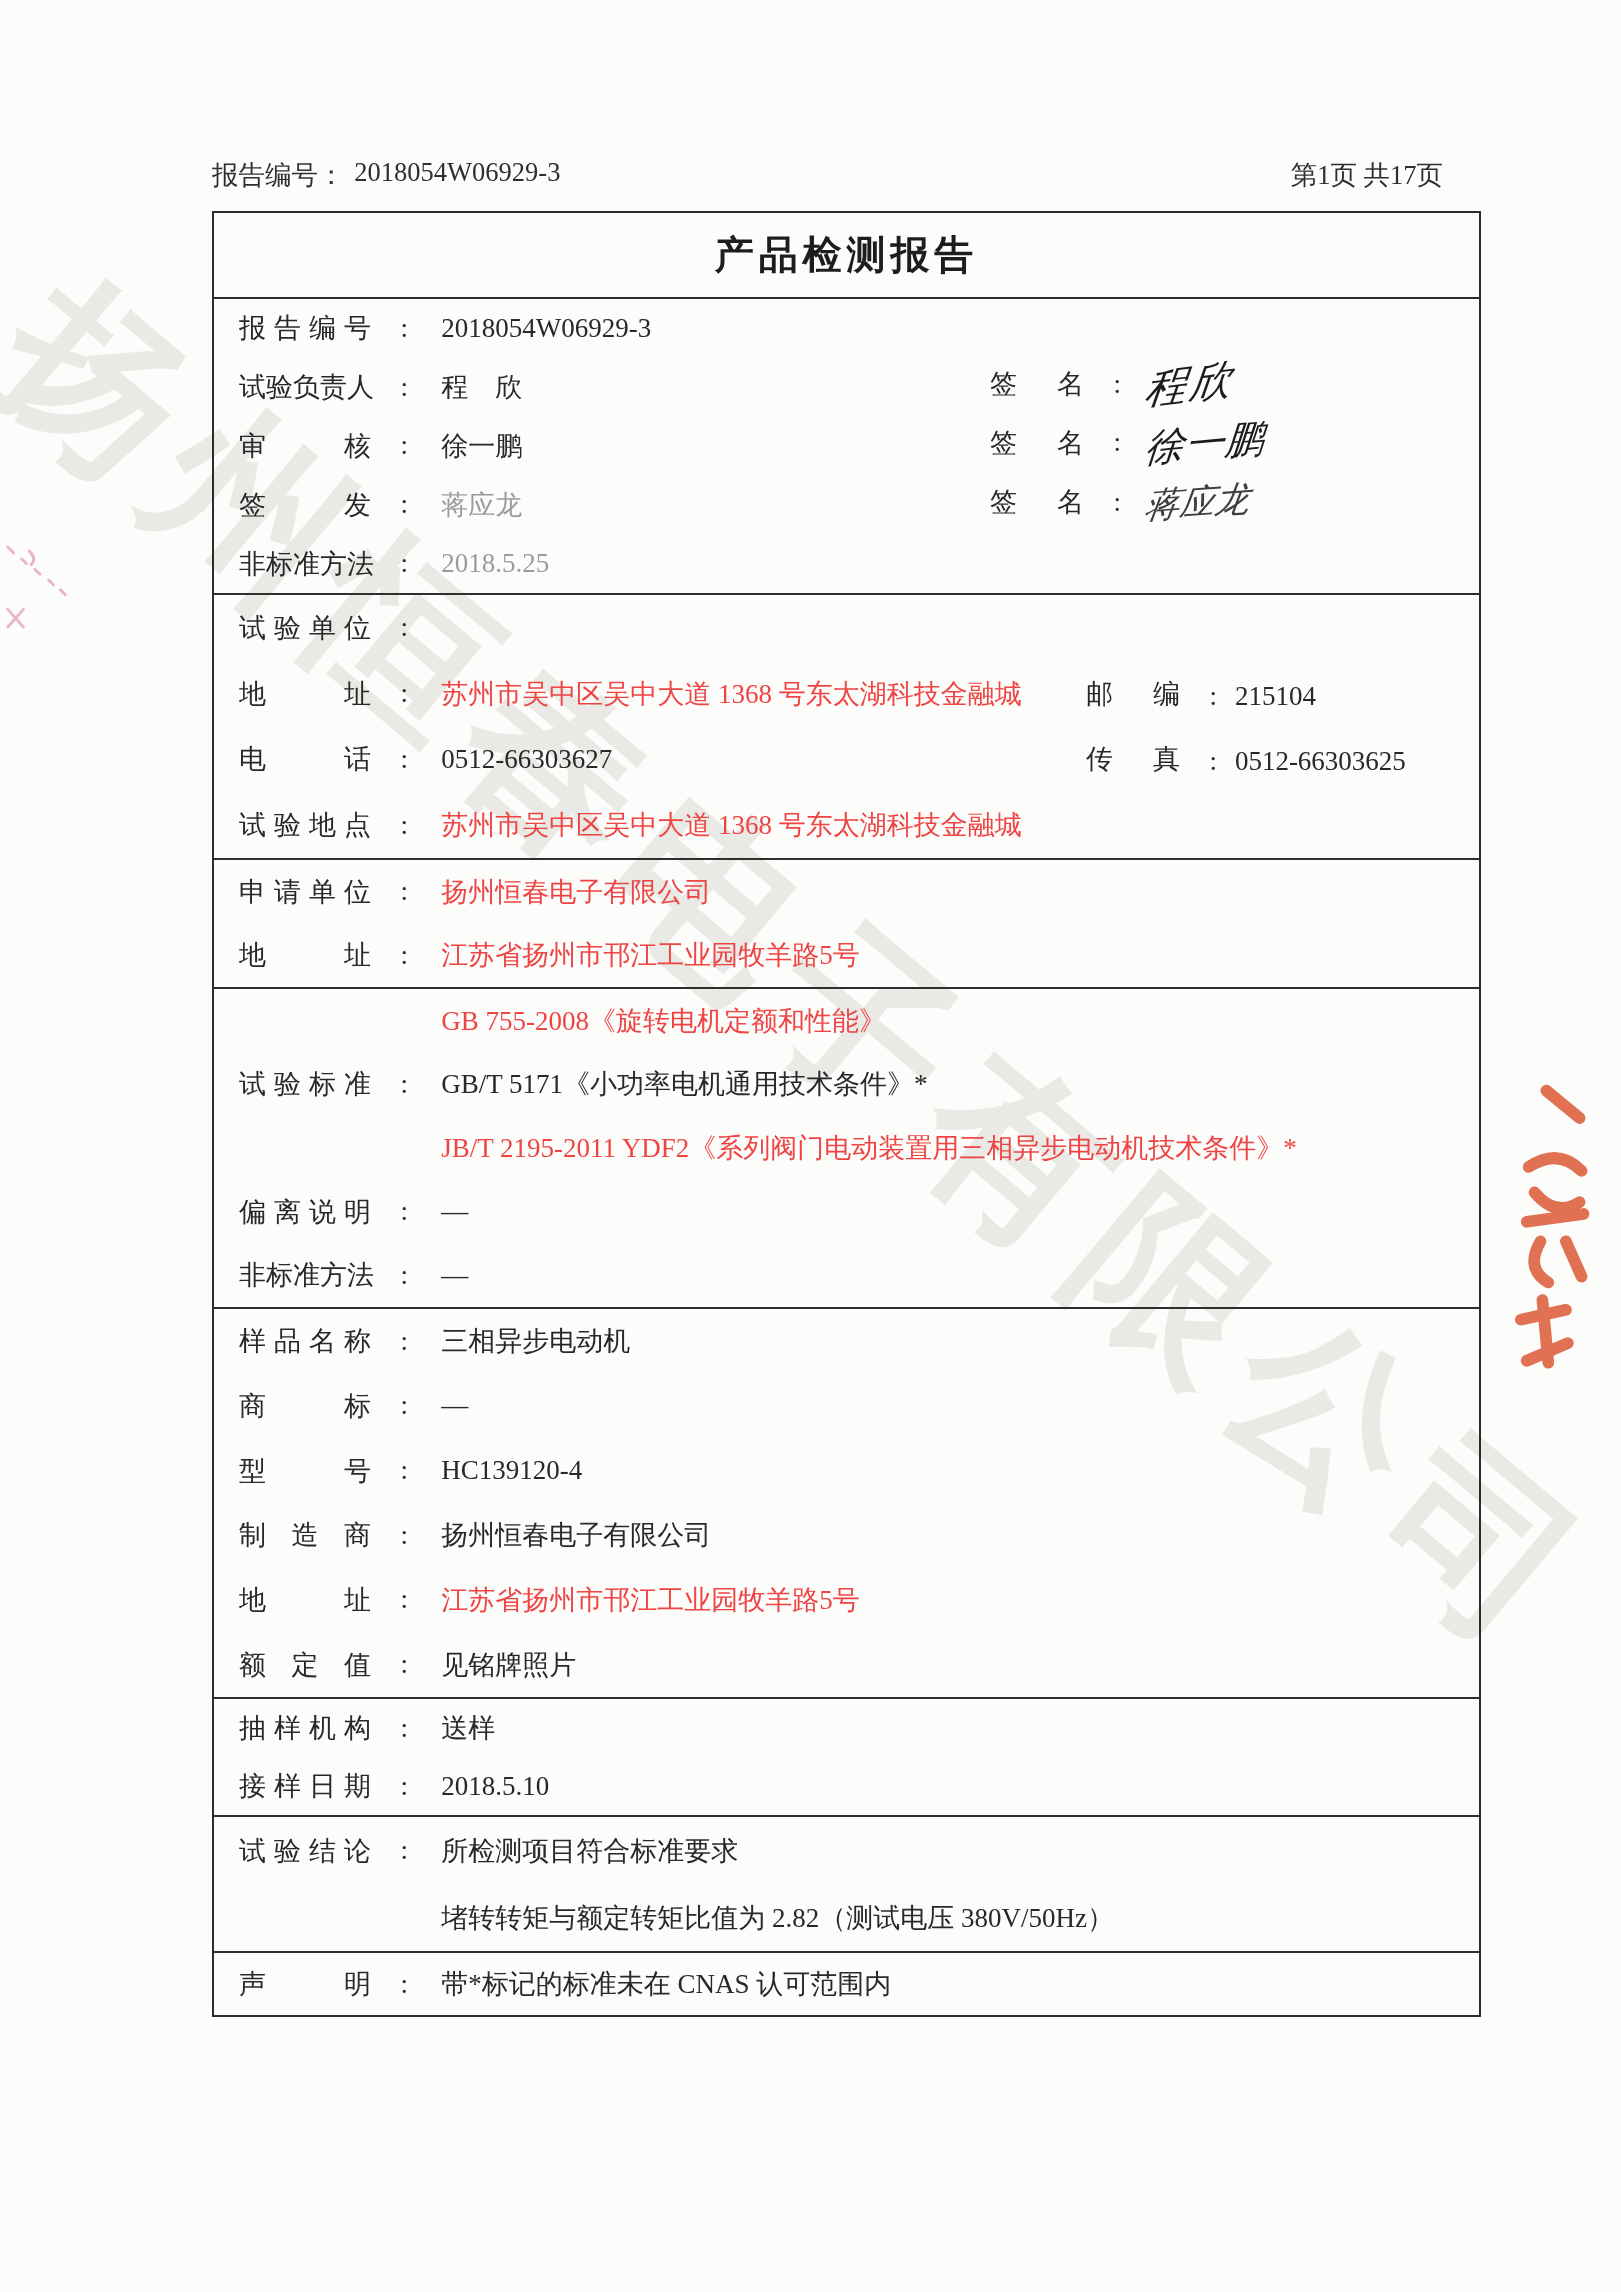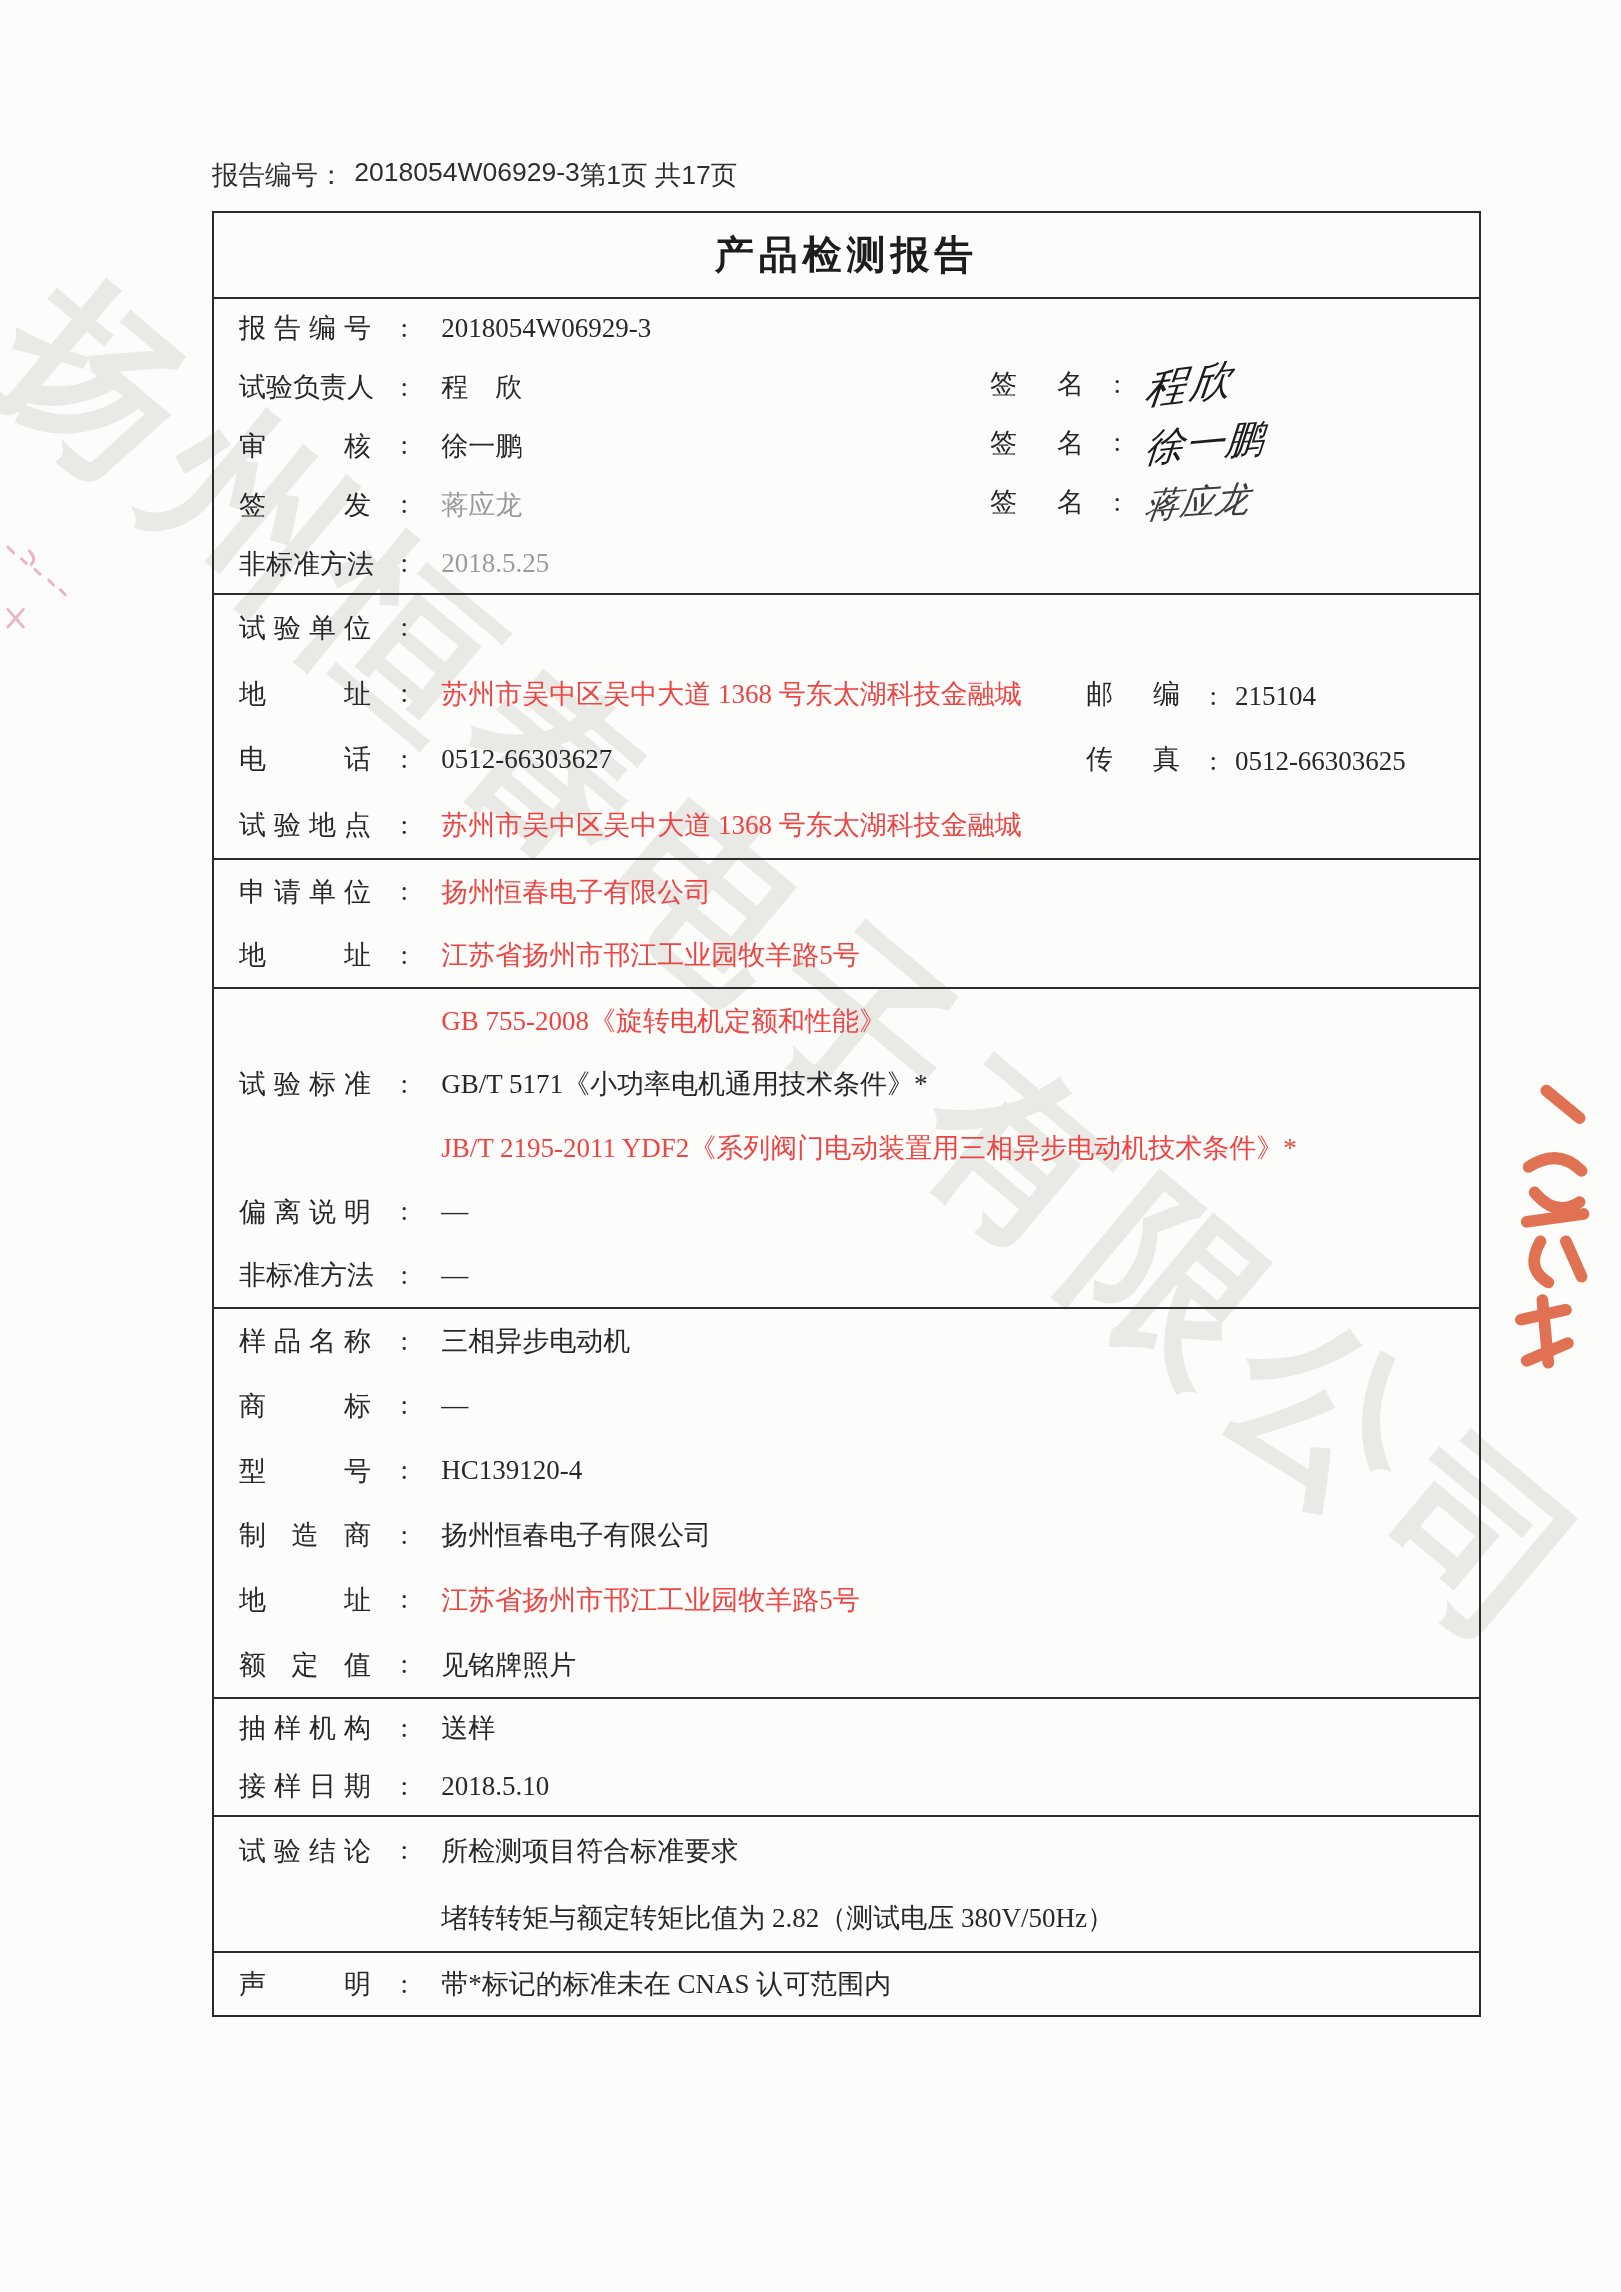--- a/index.html
+++ b/index.html
@@ -8,8 +8,8 @@
   .watermark{position:absolute;left:103px;top:230px;transform:rotate(40deg);transform-origin:0 0;
         font-size:181px;font-weight:700;letter-spacing:19.6px;color:#dadad6;opacity:.55;
         white-space:nowrap;z-index:0;pointer-events:none;font-family:"Liberation Sans","DejaVu Sans",sans-serif}
-  .pagehead{position:absolute;top:157px;left:212px;width:1231px;display:flex;justify-content:flex-start;
-        font-family:Liberation Sans, sans-serif;font-size:26.5px;color:#2f2f2f;z-index:2}
+  .pagehead{position:absolute;top:157px;left:212px;width:1231px;display:flex;justify-content:space-between;
+        font-family:Liberation Serif, serif;font-size:26.5px;color:#2f2f2f;z-index:2}
   .pagehead .grp{display:flex;gap:9.8px;white-space:nowrap}
   .doc{position:absolute;left:212px;top:211px;width:1265px;border:2.9px solid #2b2b2b;z-index:1;background:transparent}
   .titlebar{height:84px;display:flex;align-items:center;justify-content:center;border-bottom:2.9px solid #2b2b2b}

